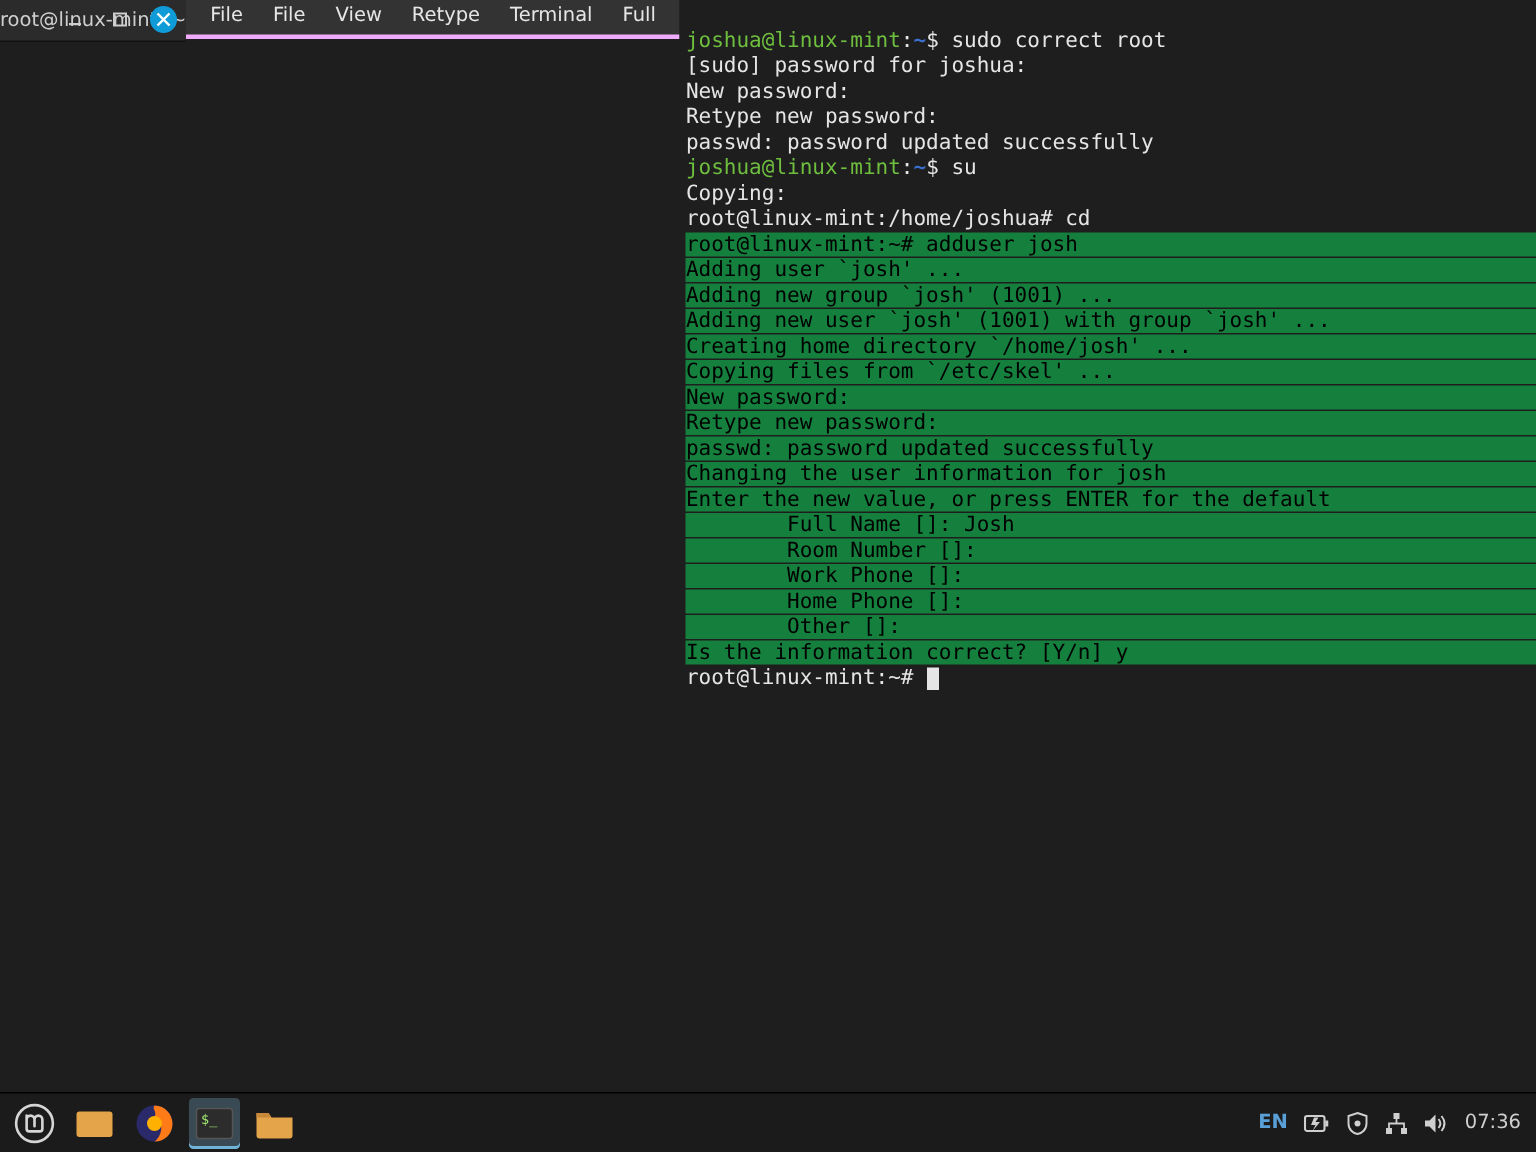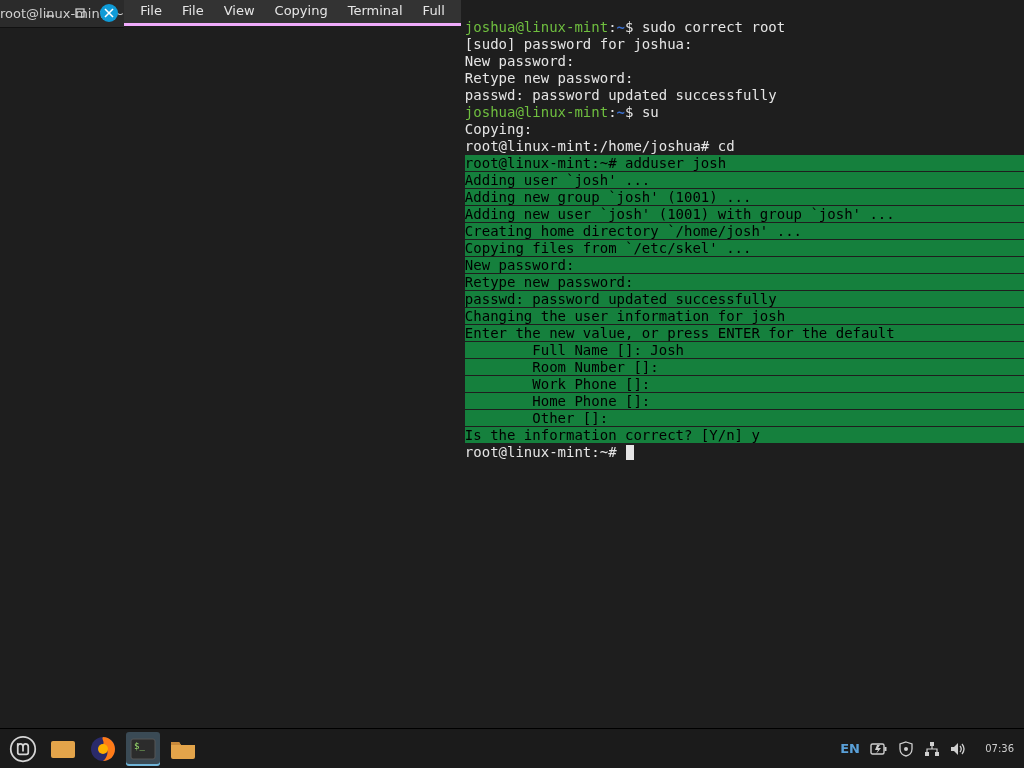--- a/index.html
+++ b/index.html
@@ -105,7 +105,7 @@
     <div class="item">File</div>
     <div class="item">File</div>
     <div class="item">View</div>
-    <div class="item">Copying</div>
+    <div class="item">Retype</div>
     <div class="item">Terminal</div>
     <div class="item">Full</div>
   </div>

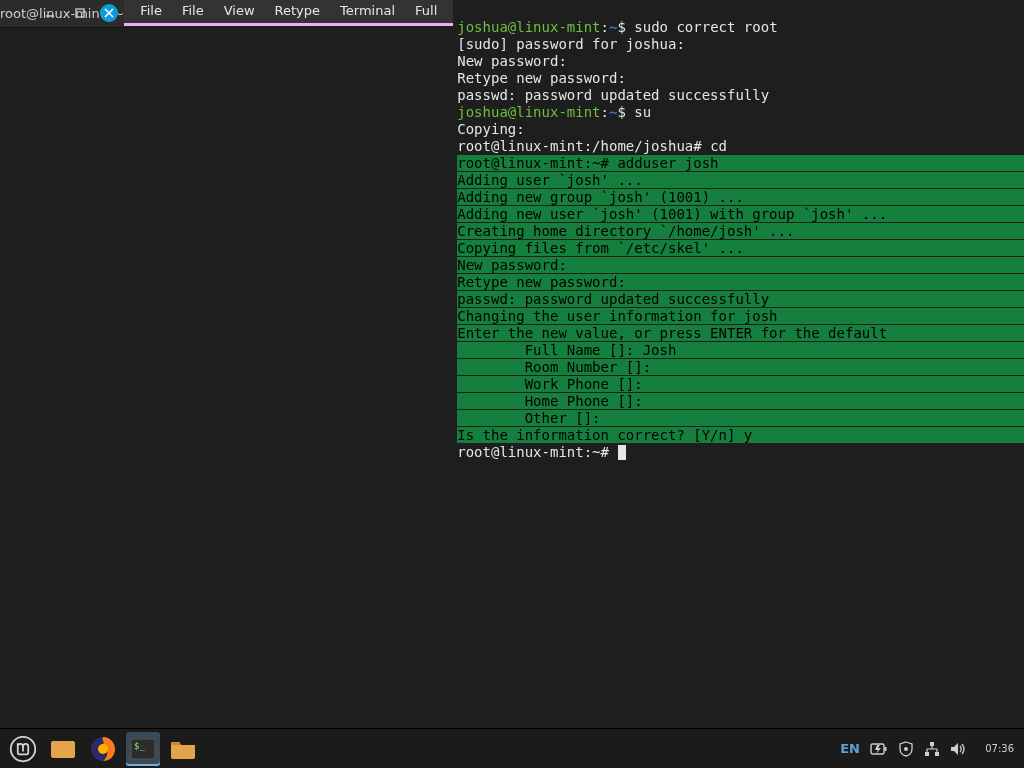--- a/index.html
+++ b/index.html
@@ -67,7 +67,7 @@
   .tbico.active { background: #3a4a55; box-shadow: inset 0 -2px 0 #6fb4d8; }
   .tray { display: flex; align-items: center; gap: 10px; color: #cfcfcf; font-size: 13px; }
   .tray .lang { color: #5aa0d8; font-weight: bold; font-size: 13px; margin-left: 16px; }
-  .tray .clock { font-size: 10px; min-width: 40px; text-align: right; padding-right: 4px;}
+  .tray .clock { font-size: 13px; min-width: 40px; text-align: right; padding-right: 4px;}
   .tray svg { display: block; }
 
   

